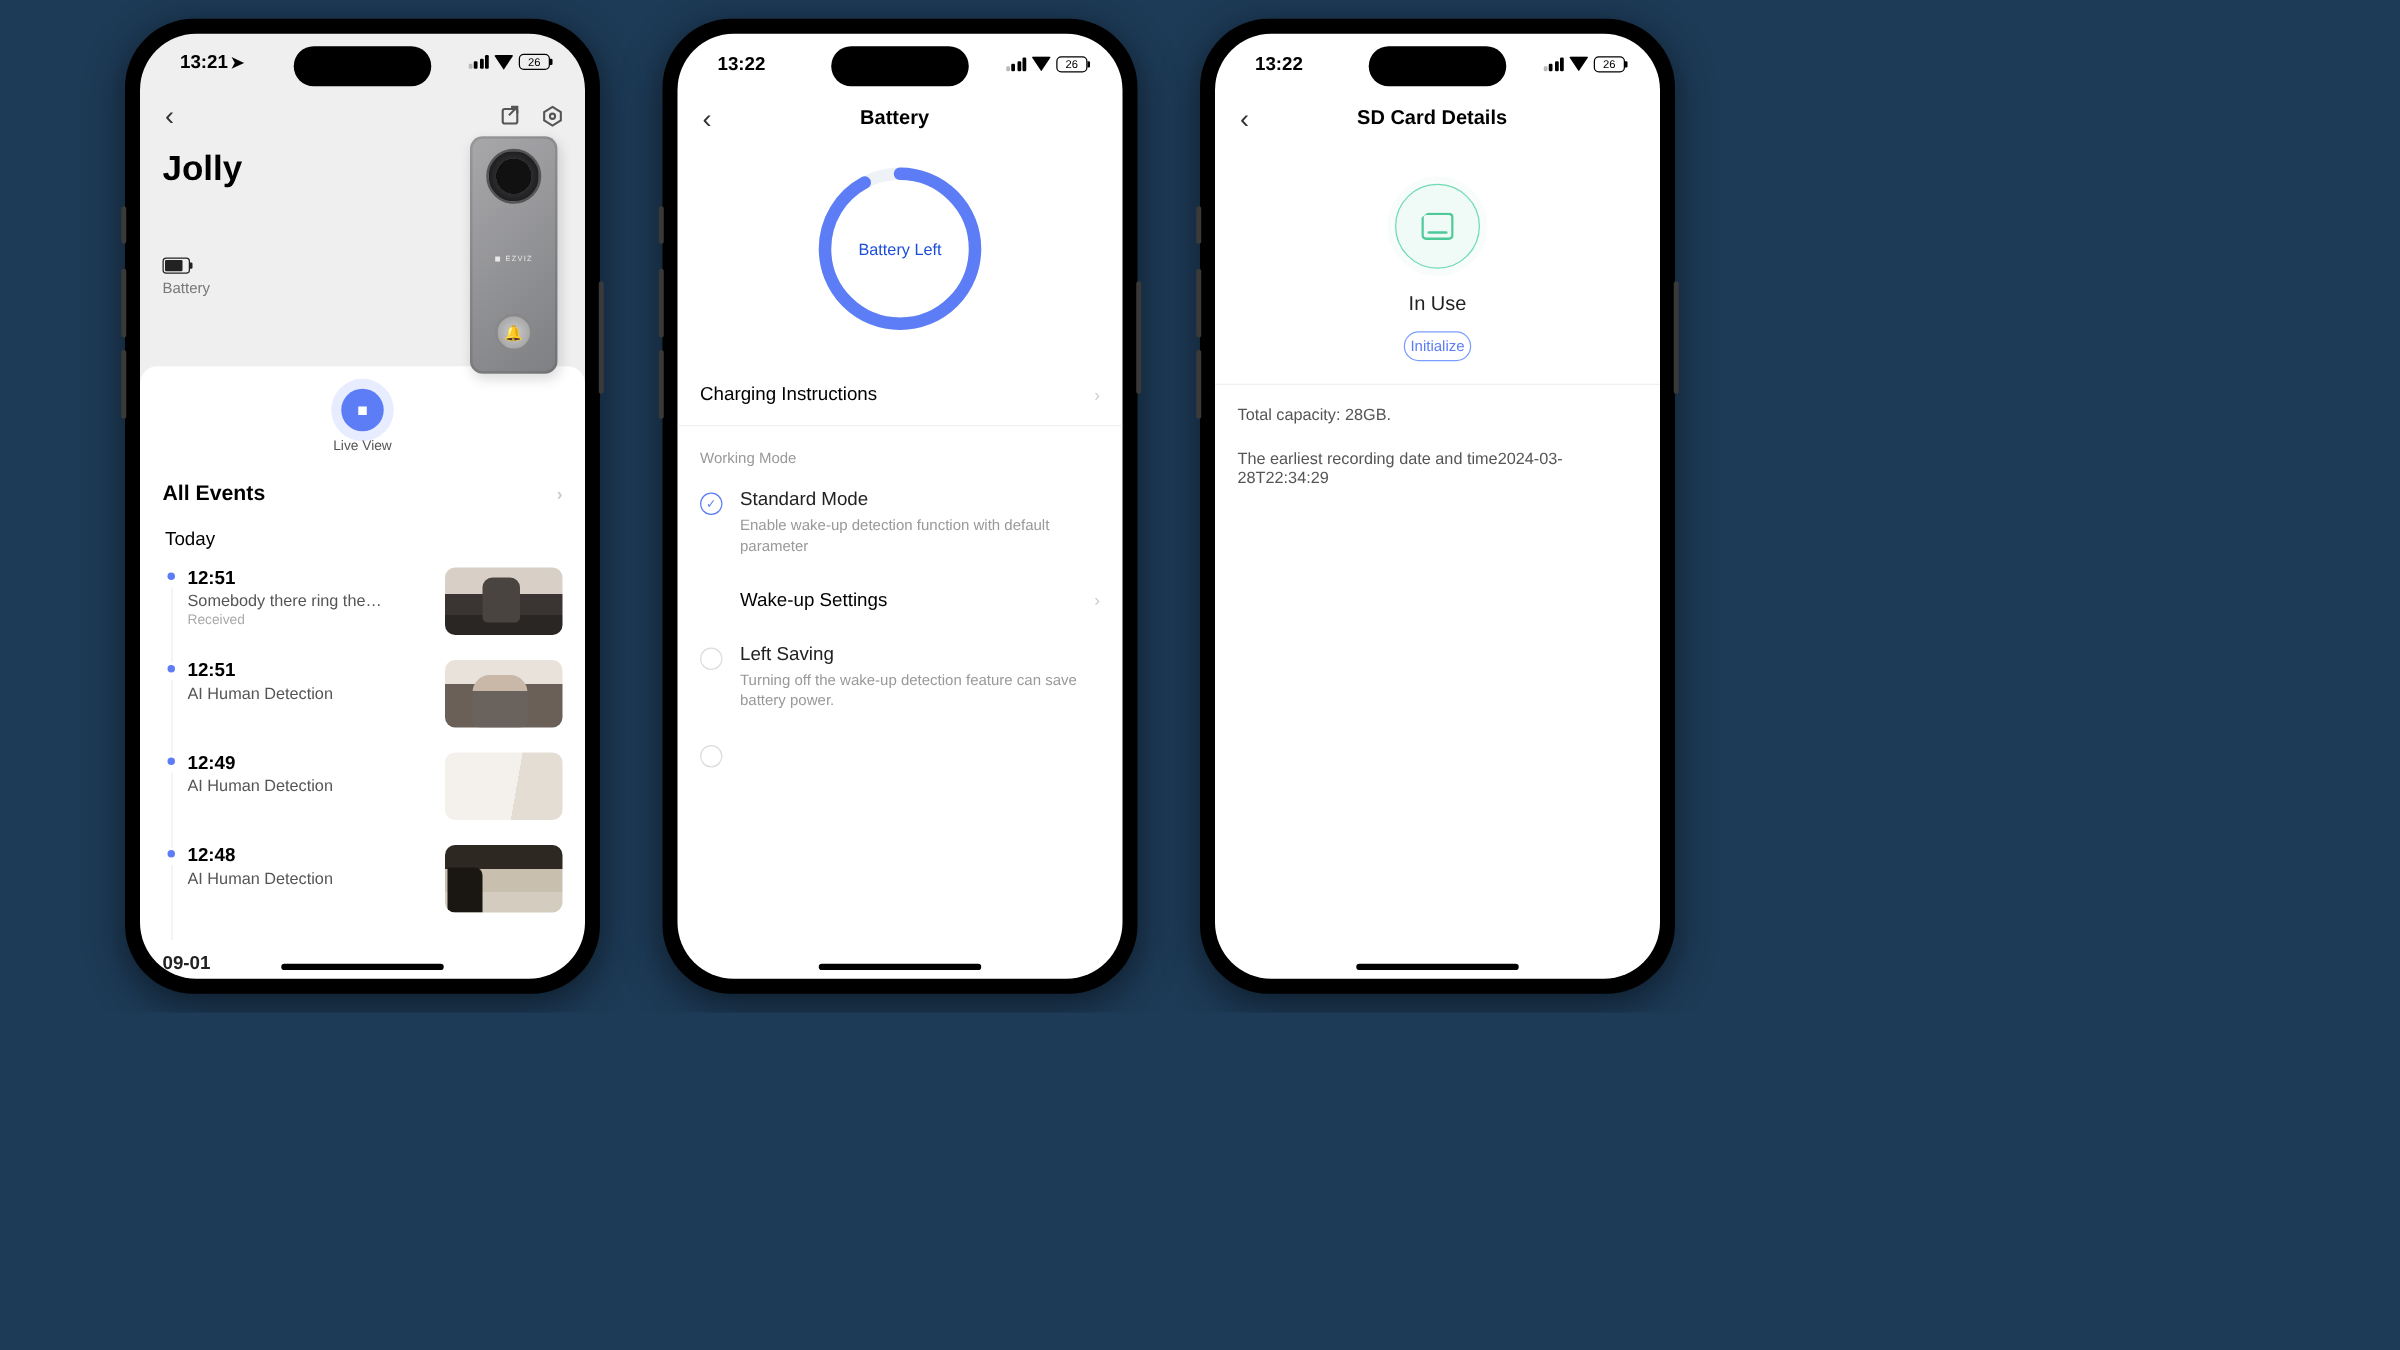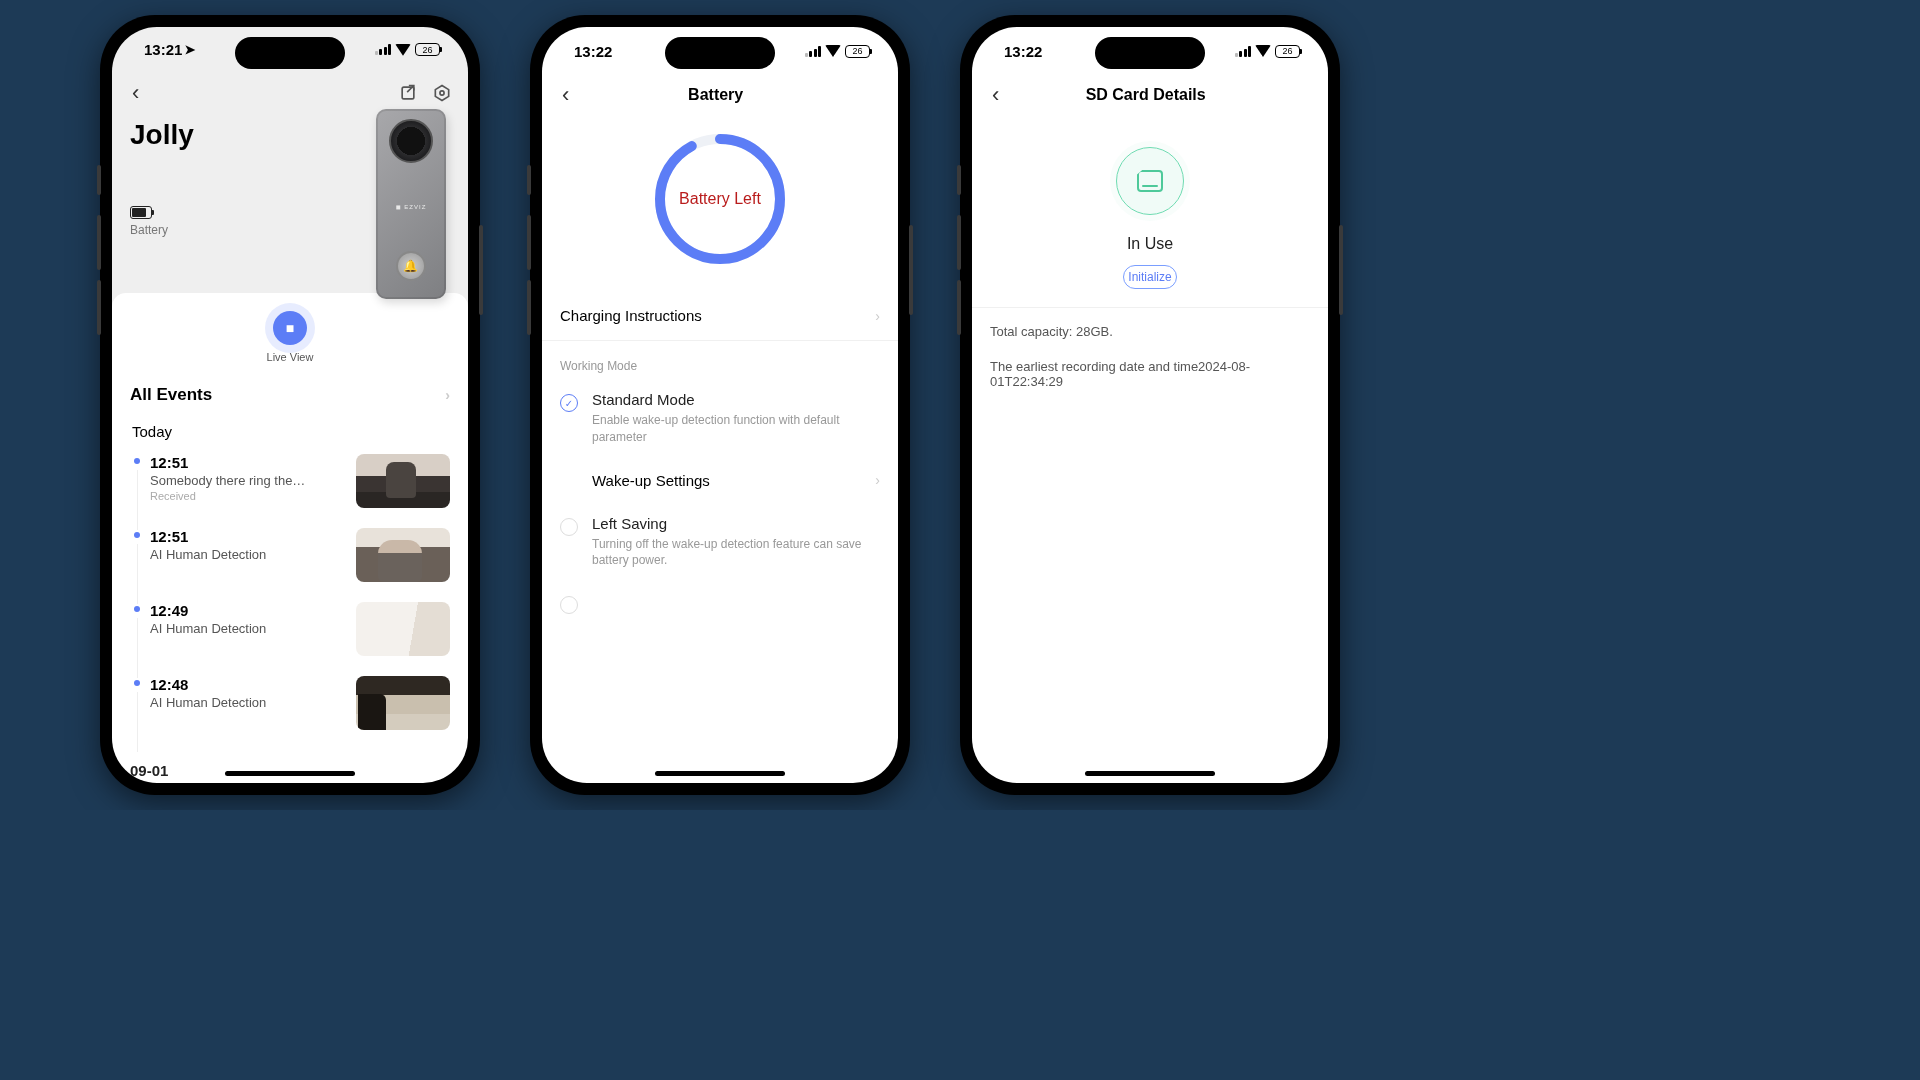--- a/index.html
+++ b/index.html
@@ -131,7 +131,7 @@
   
   .batt-ring { width:140px;height:140px;margin:14px auto 22px;position:relative; }
   .ring-svg { transform:rotate(-90deg); }
-  .ring-lbl { position:absolute;inset:0;display:flex;align-items:center;justify-content:center;font-size:16px;color:#b91c1c; }
+  .ring-lbl { position:absolute;inset:0;display:flex;align-items:center;justify-content:center;font-size:13px;color:#1d4ed8; }
   .list-row { display:flex;align-items:center;justify-content:space-between;padding:16px 18px;font-size:15px;border-bottom:1px solid #f0f0f0; }
   .sect-lbl { padding:18px 18px 6px;font-size:12px;color:#999; }
   .mode { display:flex;gap:14px;padding:12px 18px; align-items:flex-start;}

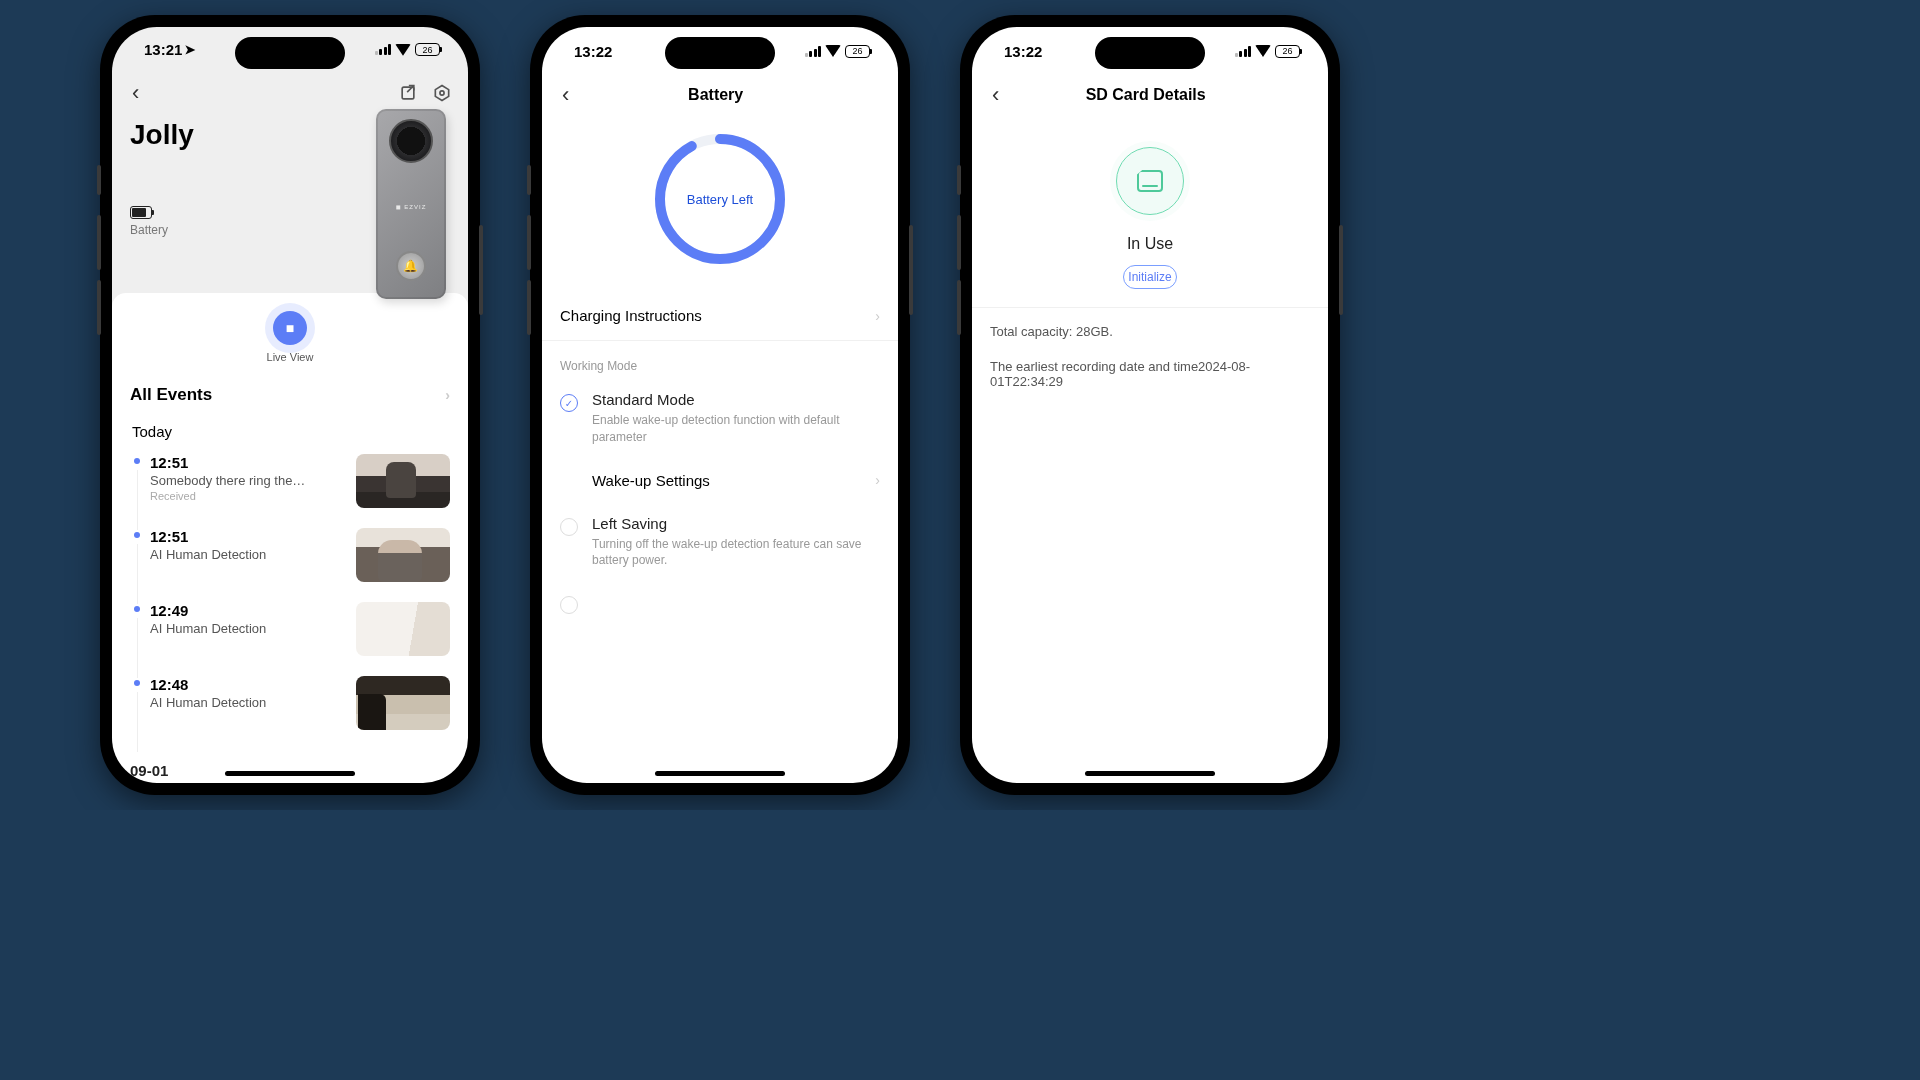--- a/index.html
+++ b/index.html
@@ -346,7 +346,7 @@
       <div class="init-btn">Initialize</div>
     </div>
     <div class="info-txt">Total capacity: 28GB.</div>
-    <div class="info-txt">The earliest recording date and time2024-08-01T22:34:29</div>
+    <div class="info-txt">The earliest recording date and time2024-03-28T22:34:29</div>
     <div class="home-ind"></div>
   </div>
 </div>

